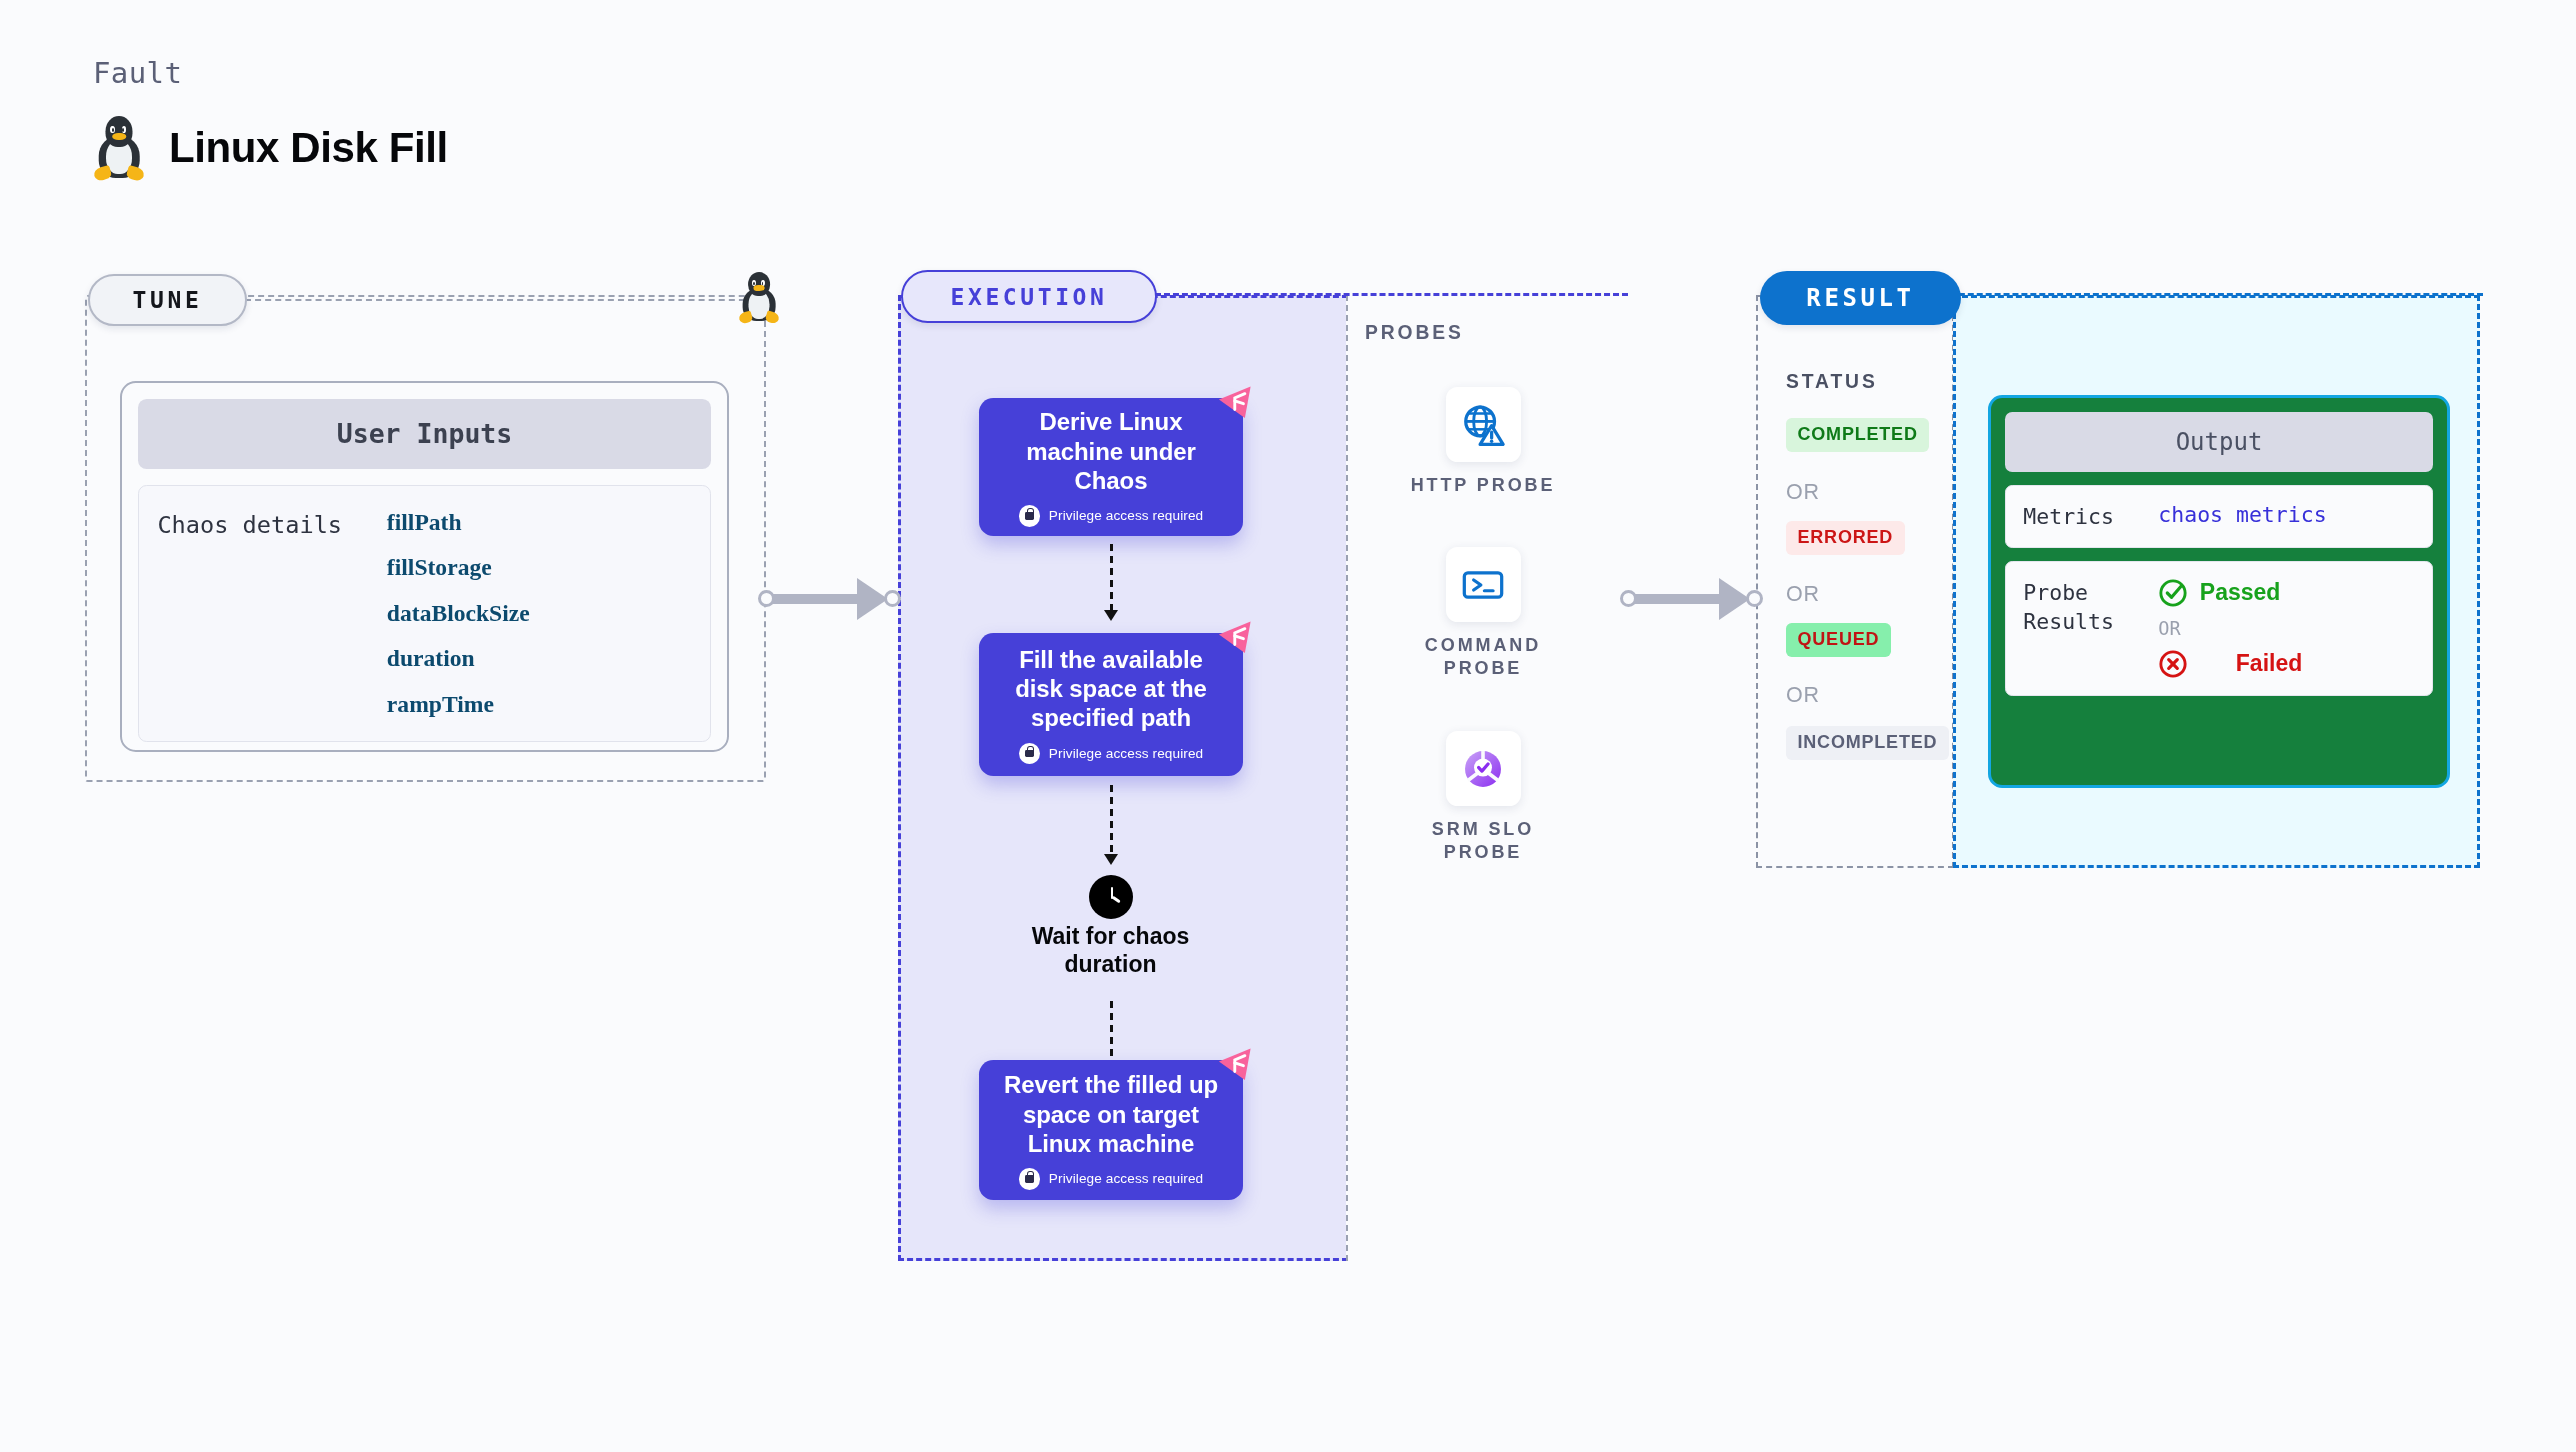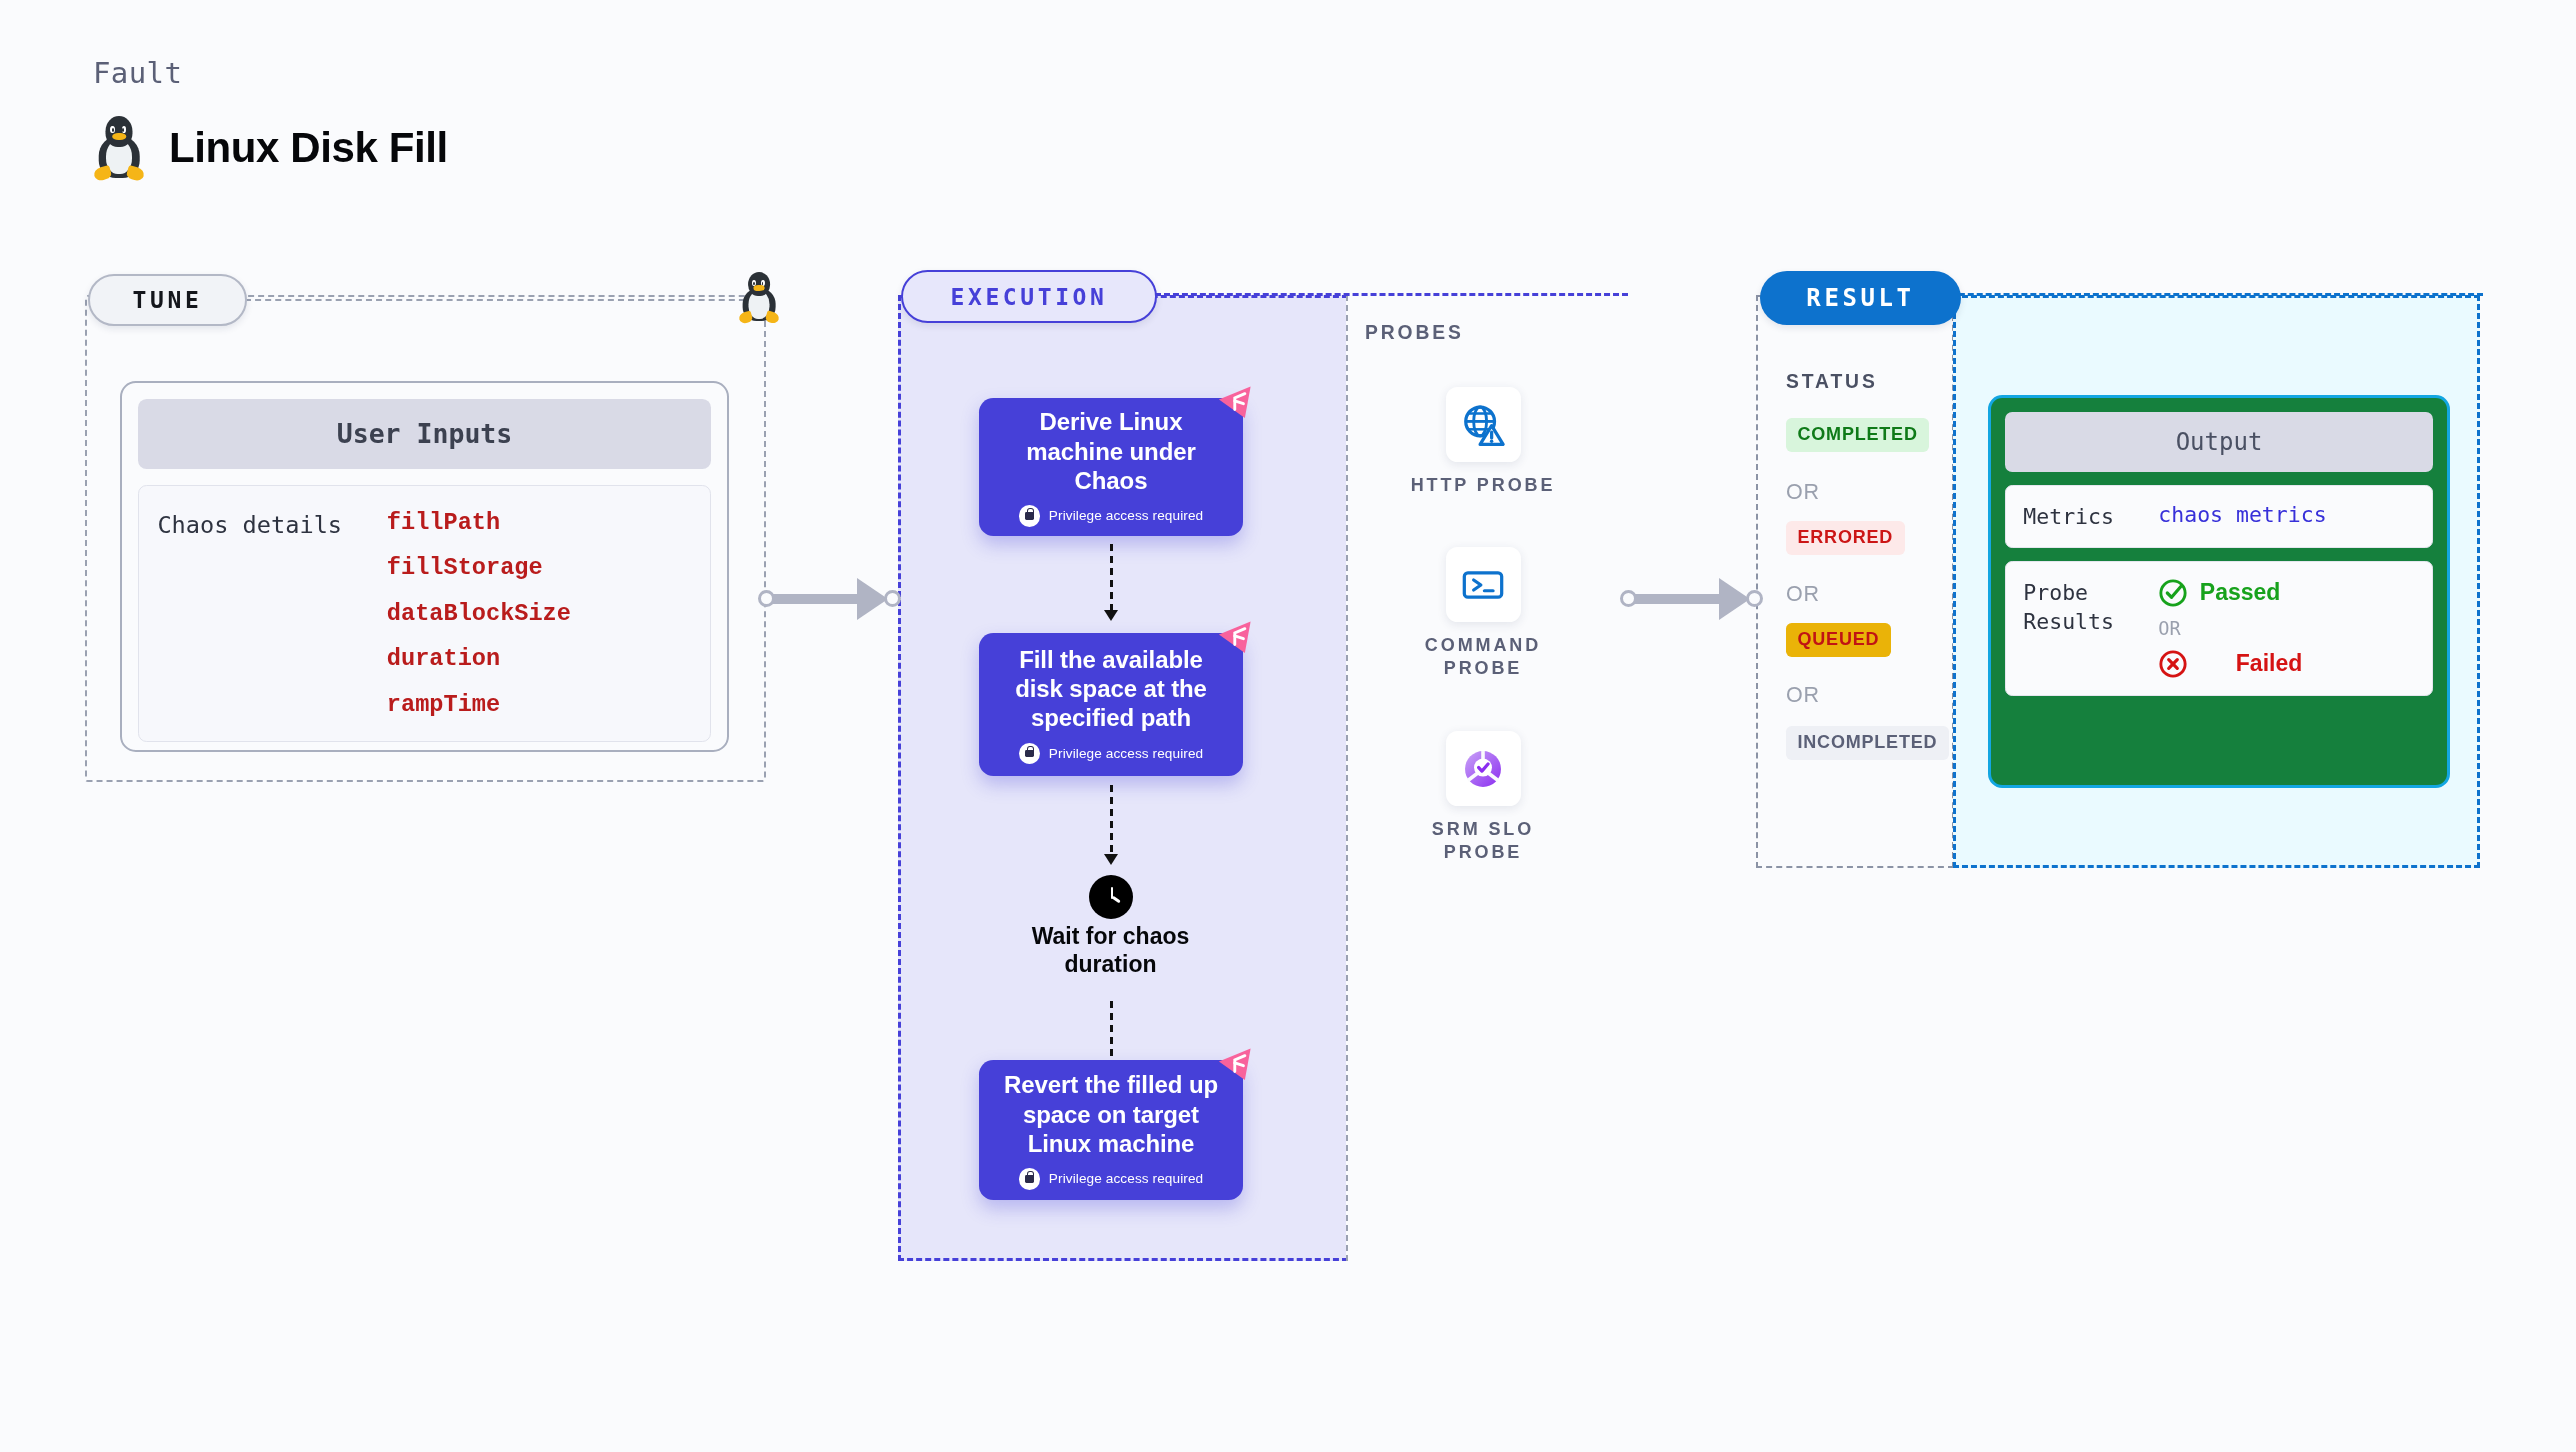--- a/index.html
+++ b/index.html
@@ -76,7 +76,7 @@
   }
   .card-values { display:flex; flex-direction:column; gap:18.6px; padding-left:15.8px; }
   .card-values span {
-    font-family:Liberation Mono, monospace; font-size:23.6px; color:#b91c1c; font-weight:600;
+    font-family:Liberation Serif, serif; font-size:23.6px; color:#0c4a6e; font-weight:600;
   }
 
   

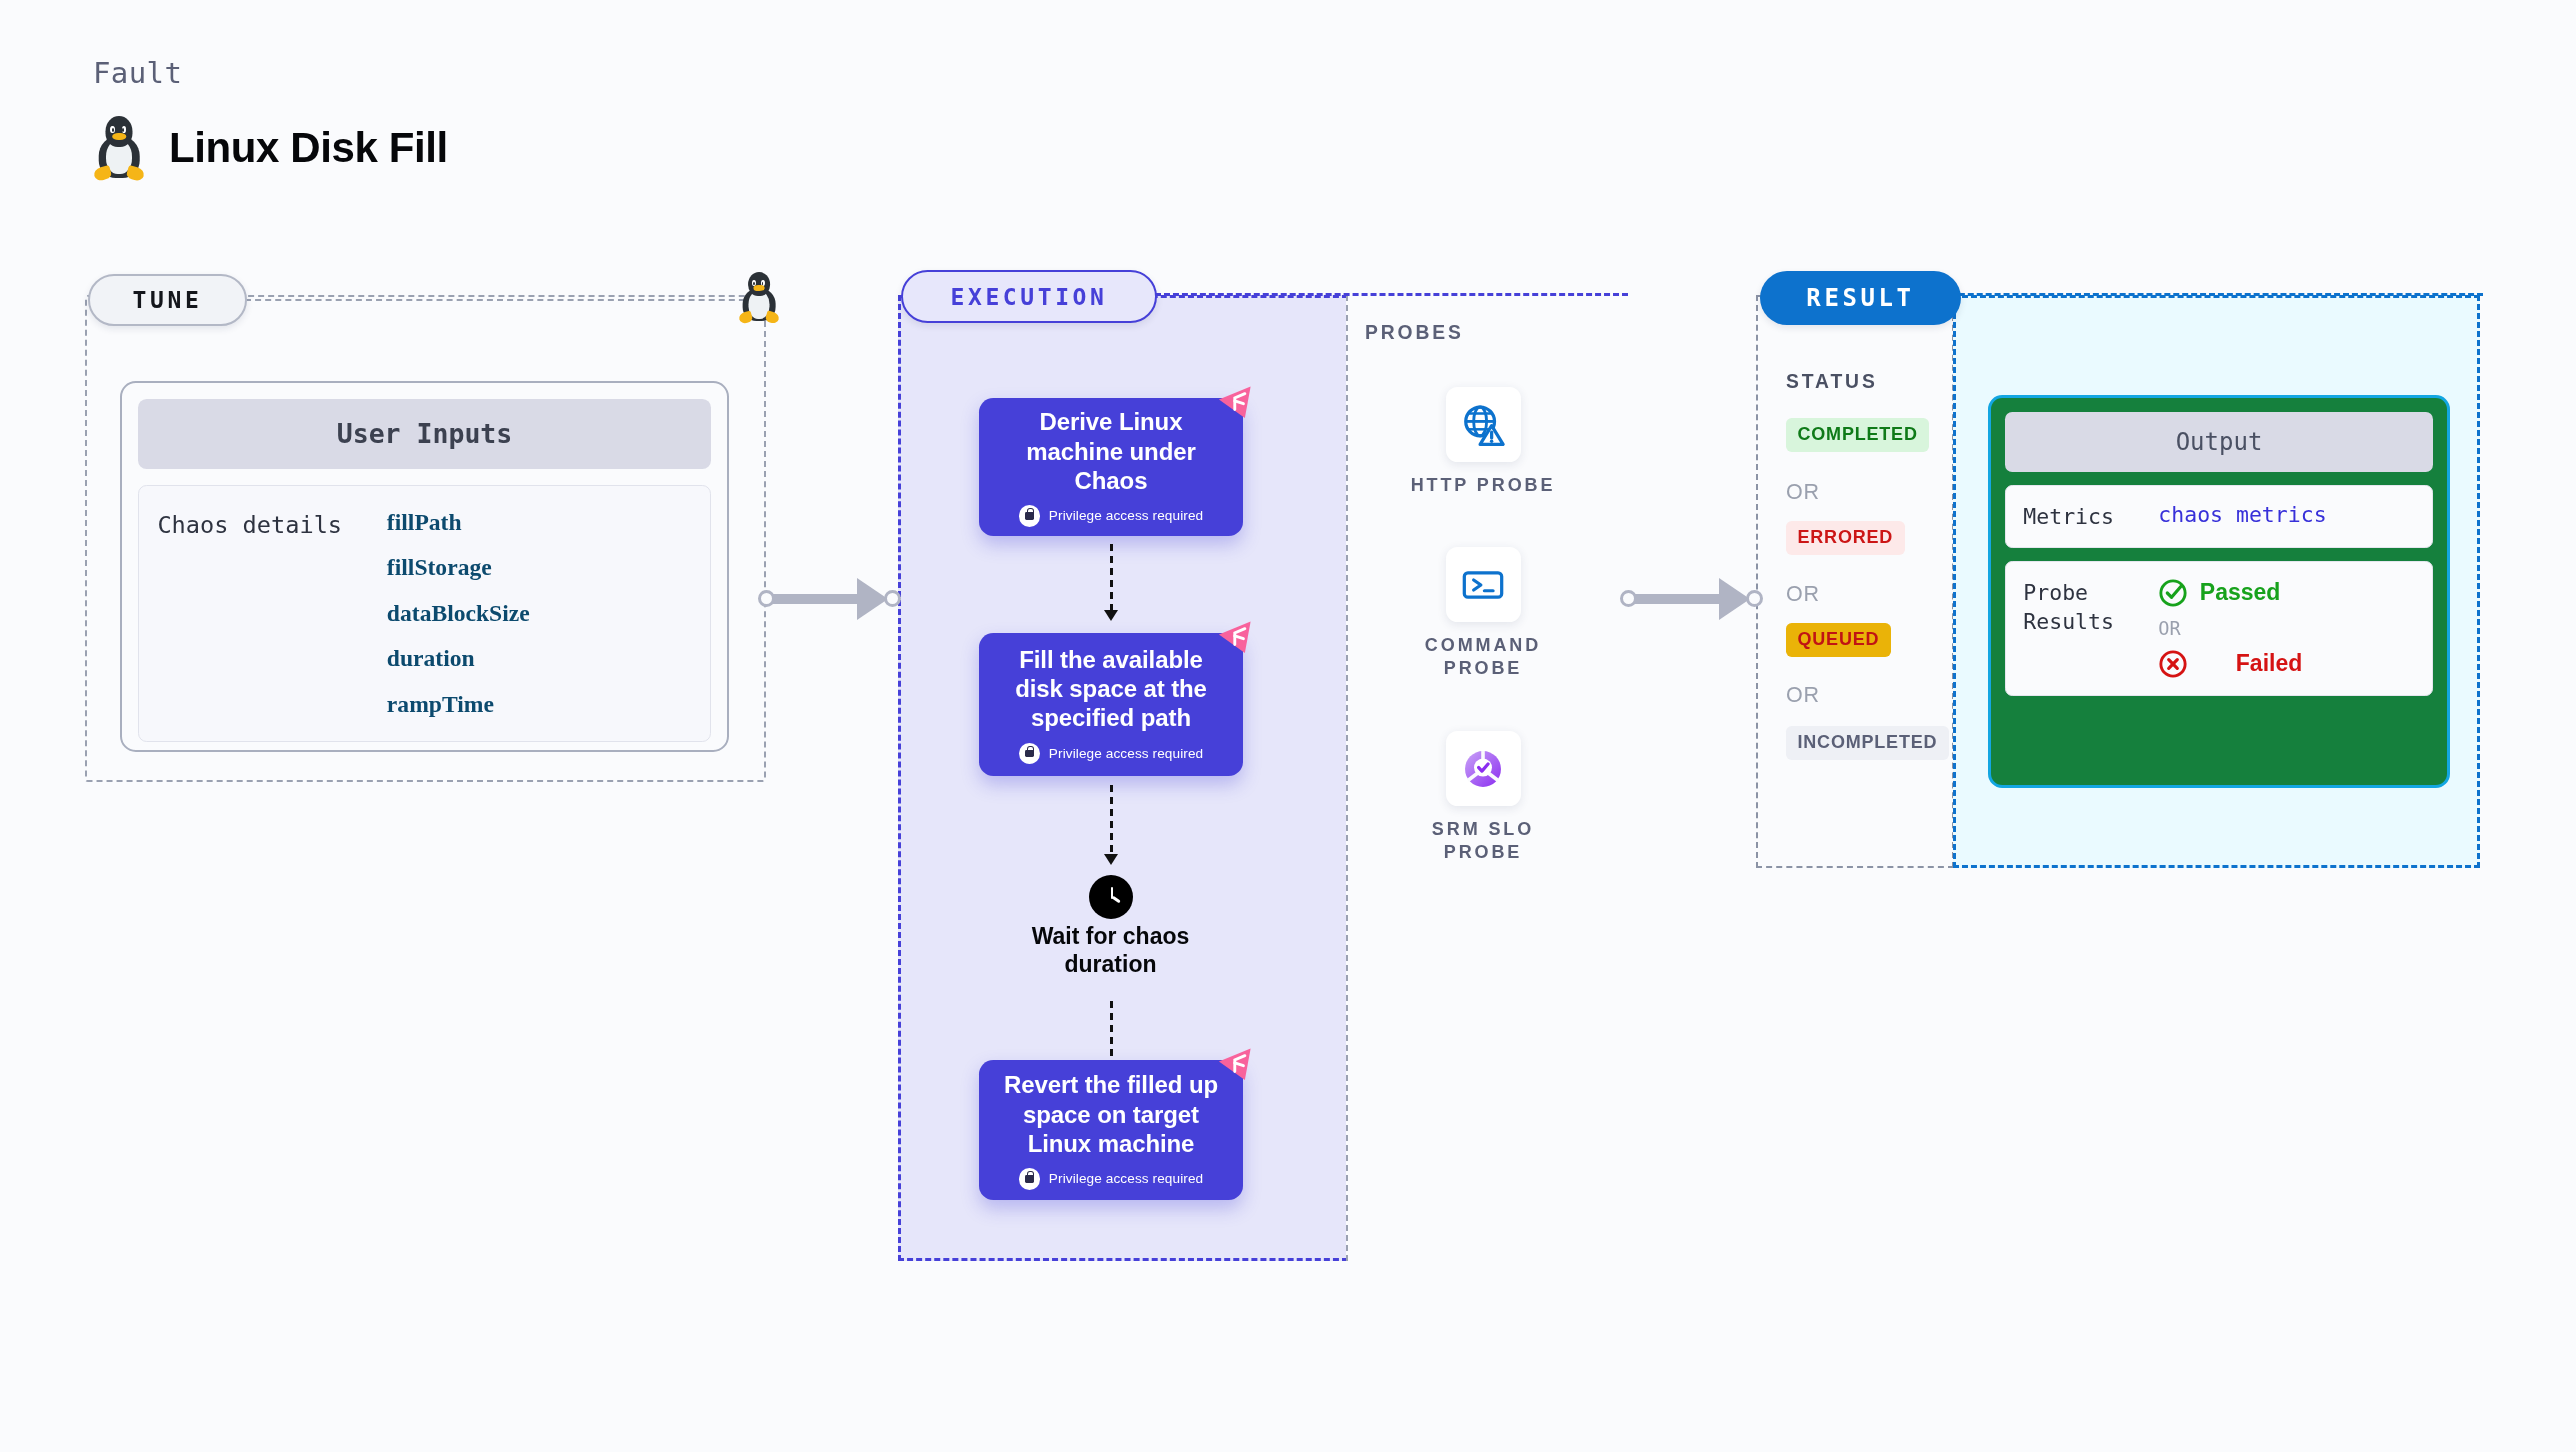--- a/index.html
+++ b/index.html
@@ -155,7 +155,7 @@
   }
   .b-completed    { background:#d8f5dc; color:#0f7a18; }
   .b-errored      { background:#fde9e9; color:#cc1616; }
-  .b-queued       { background:#eab308; color:#c01414; }
+  .b-queued       { background:#86efac; color:#c01414; }
   .b-incompleted  { background:#eef0f5; color:#5b6077; }
   .or-text { position:absolute; font-size:21.5px; color:#9aa0ae; letter-spacing:0.7px; }
 

